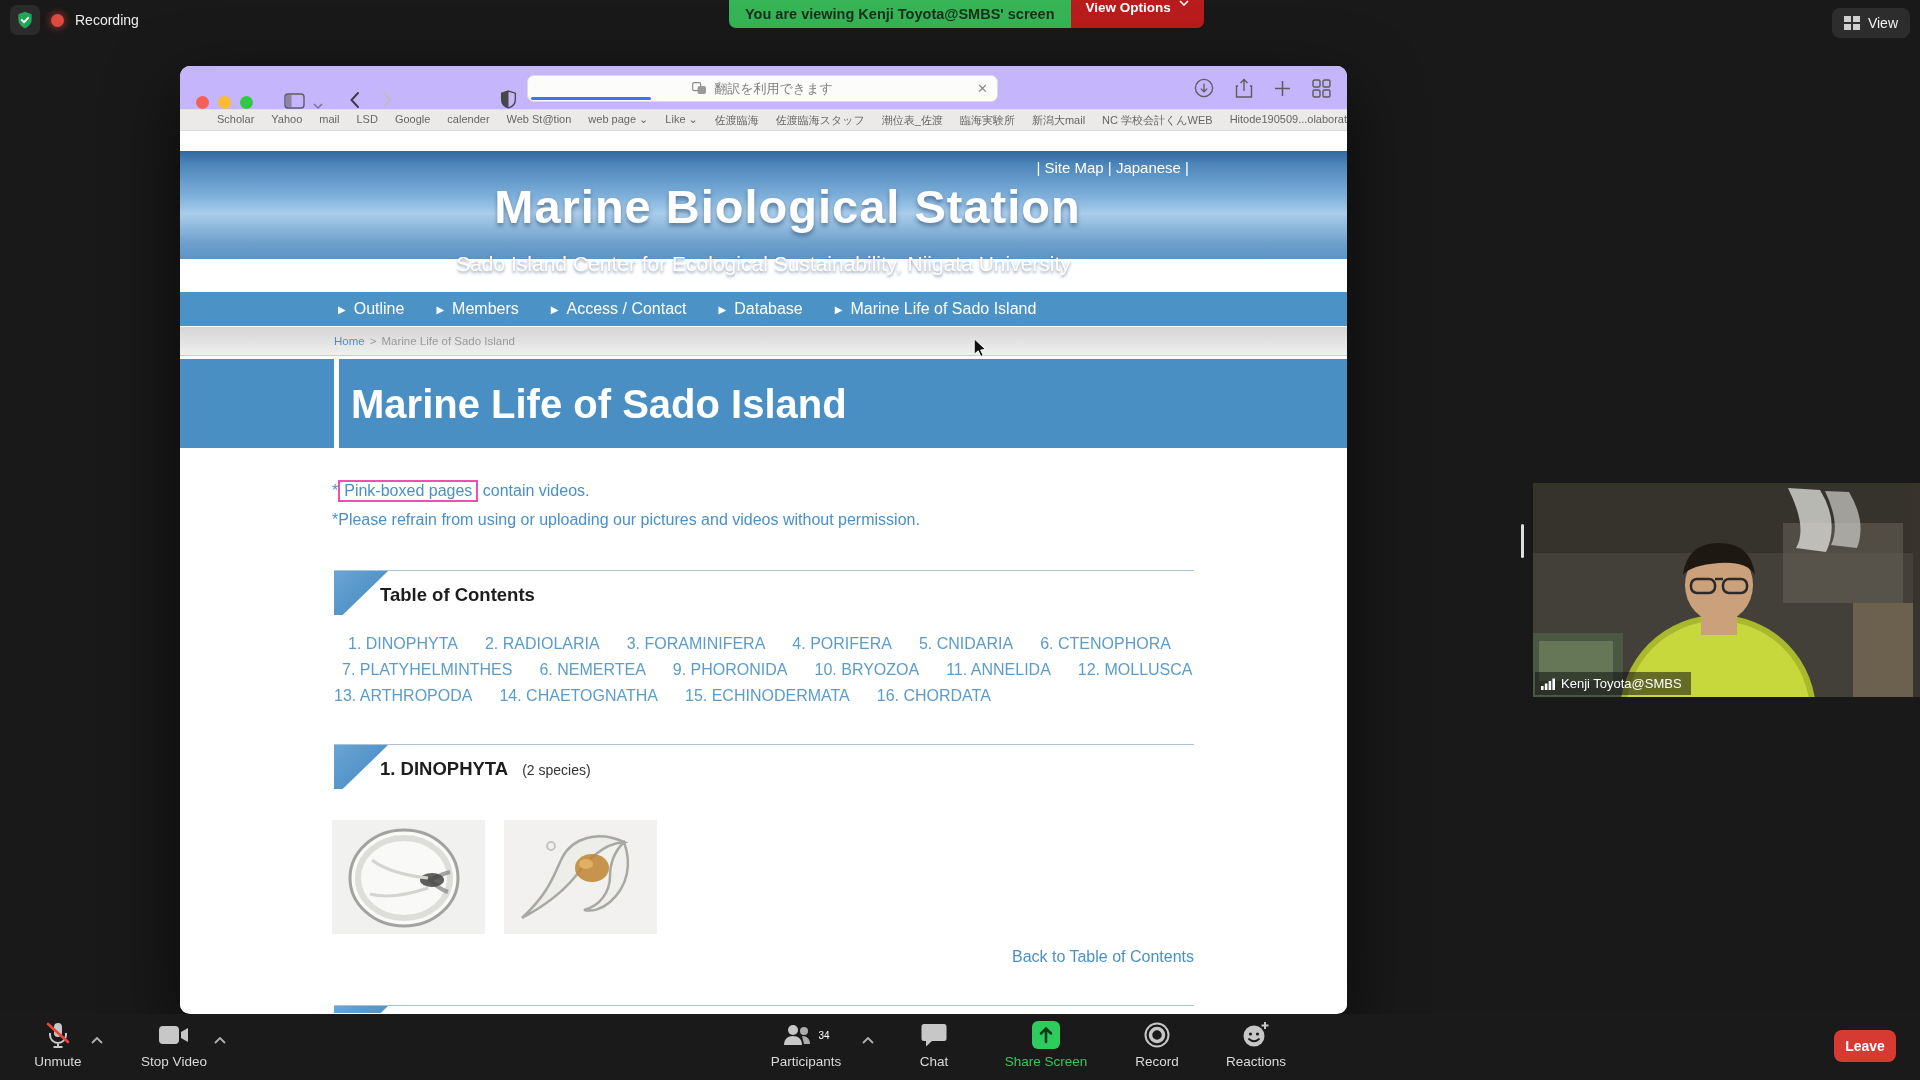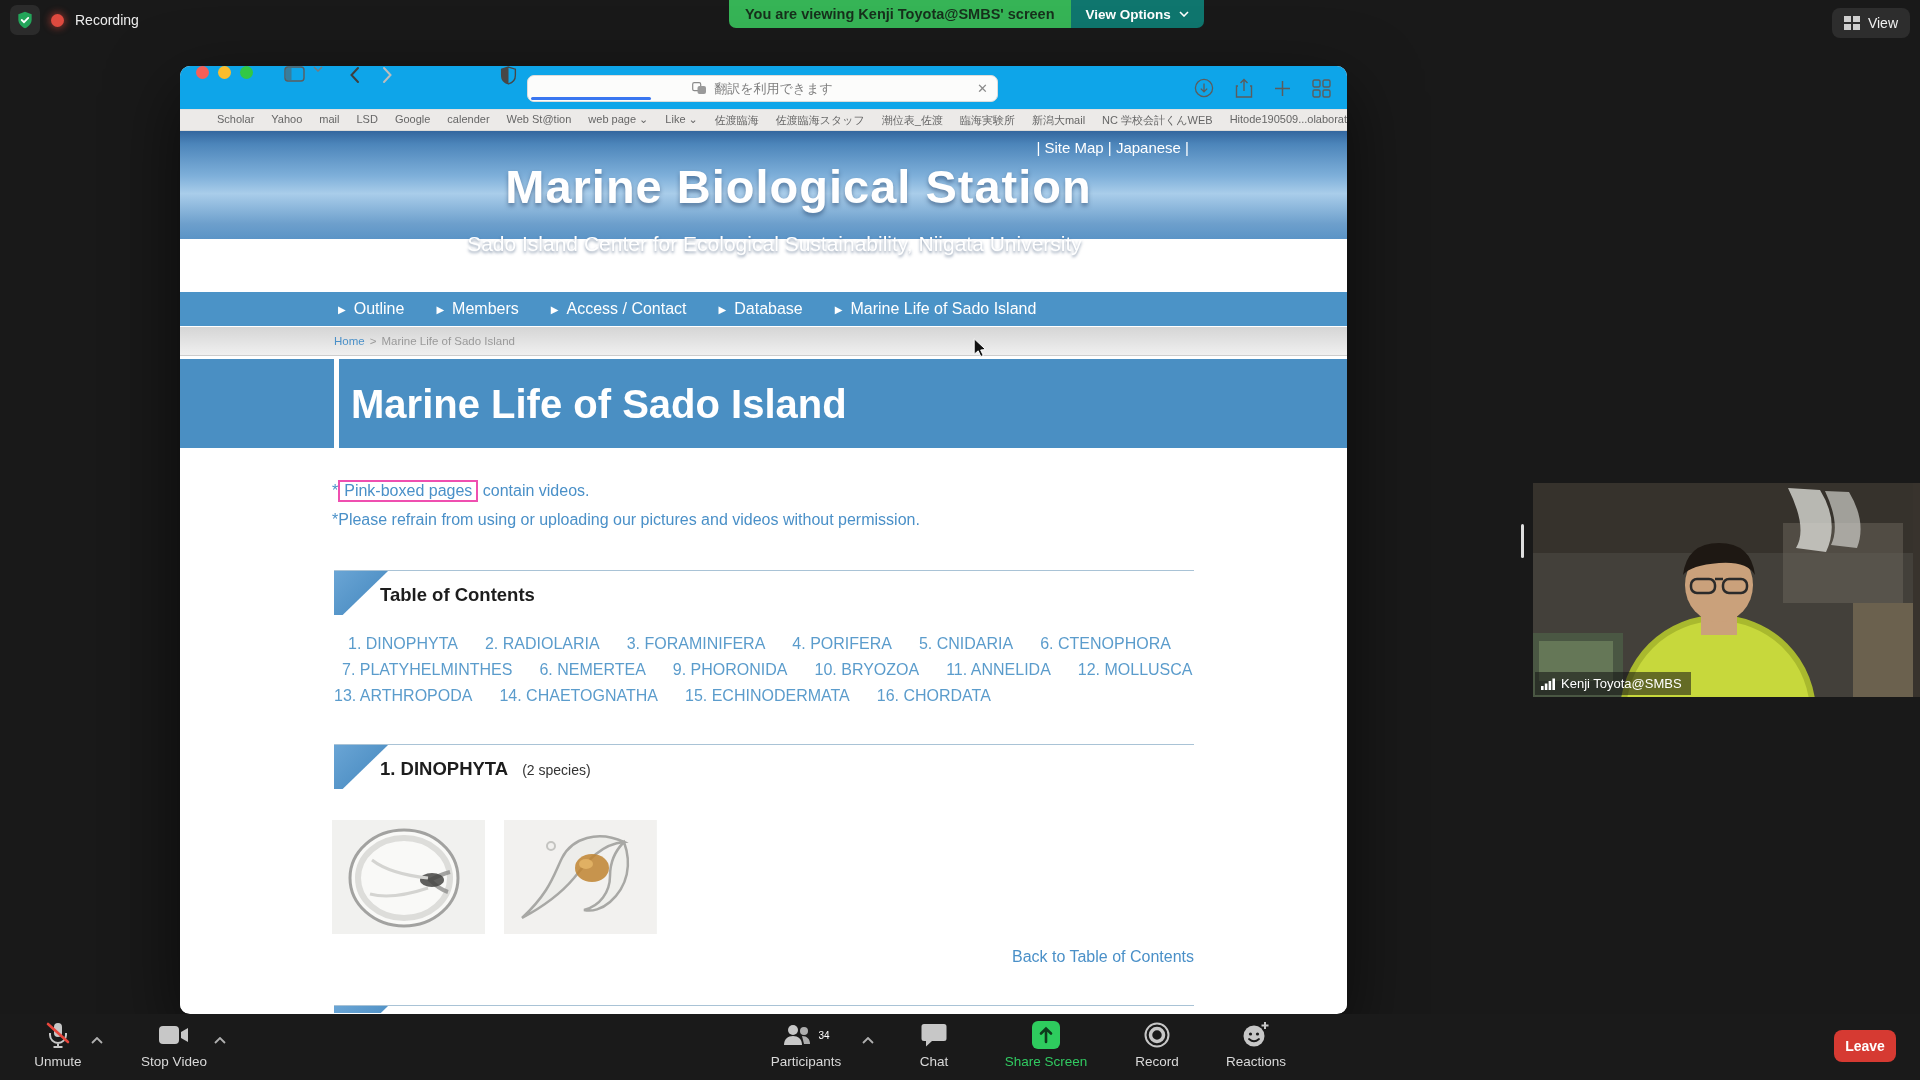--- a/index.html
+++ b/index.html
@@ -15,7 +15,7 @@
 
   .banner-wrap { position:absolute; left:729px; top:0; height:28px; display:flex; border-radius:0 0 7px 7px; overflow:hidden; }
   .banner { background:#36b456; color:#17301c; font-weight:bold; font-size:14.5px; display:flex; align-items:center; padding:0 16px; }
-  .view-options { background:#0f766e; color:#fff; font-size:13.5px; font-weight:bold; display:flex; align-items:center; gap:8px; padding:0 15px; cursor:pointer; }
+  .view-options { background:#b91c1c; color:#fff; font-size:13.5px; font-weight:bold; display:flex; align-items:flex-start; gap:8px; padding:0 15px; cursor:pointer; }
 
   .view-btn { position:absolute; right:10px; top:8px; height:30px; background:#2d2d2d; border-radius:8px;
               color:#f0f0f0; display:flex; align-items:center; gap:8px; padding:0 12px; font-size:14px; cursor:pointer; }

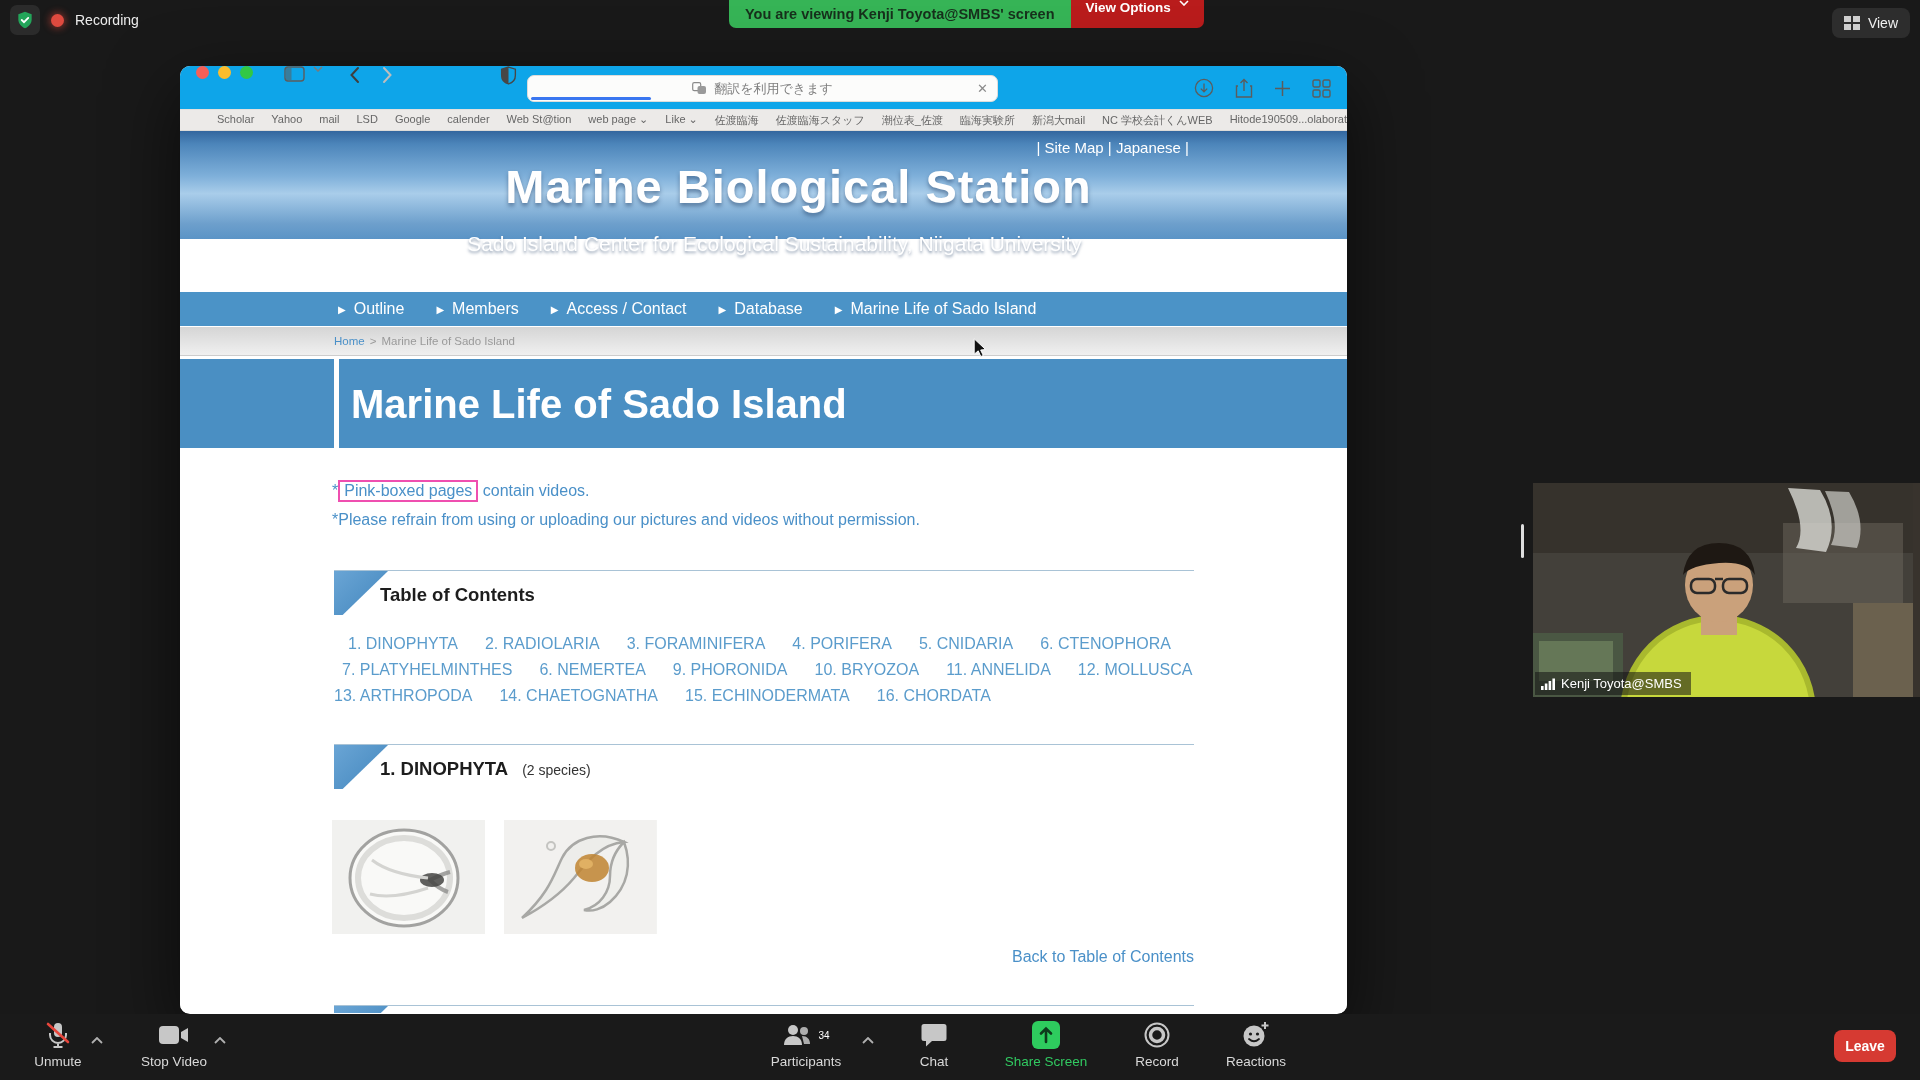--- a/index.html
+++ b/index.html
@@ -23,7 +23,7 @@
   
   .safari { position:absolute; left:180px; top:66px; width:1167px; height:948px; background:#fff;
             border-radius:10px; box-shadow:0 24px 70px rgba(0,0,0,.6); overflow:hidden; }
-  .tbar { position:relative; height:44px; background:#0ea5e9; border-bottom:1px solid #e2e0de; display:flex; align-items:flex-start; padding:0 16px; }
+  .tbar { position:relative; height:44px; background:#c4b5fd; border-bottom:1px solid #e2e0de; display:flex; align-items:flex-end; padding:0 16px; }
   .tl { width:13px; height:13px; border-radius:50%; margin-right:9px; }
   .tl.red{ background:#f65f57; } .tl.yel{ background:#fbbd2e; } .tl.grn{ background:#32c844; }
   .tbtn { display:flex; align-items:center; justify-content:center; color:#5c5c5c; }

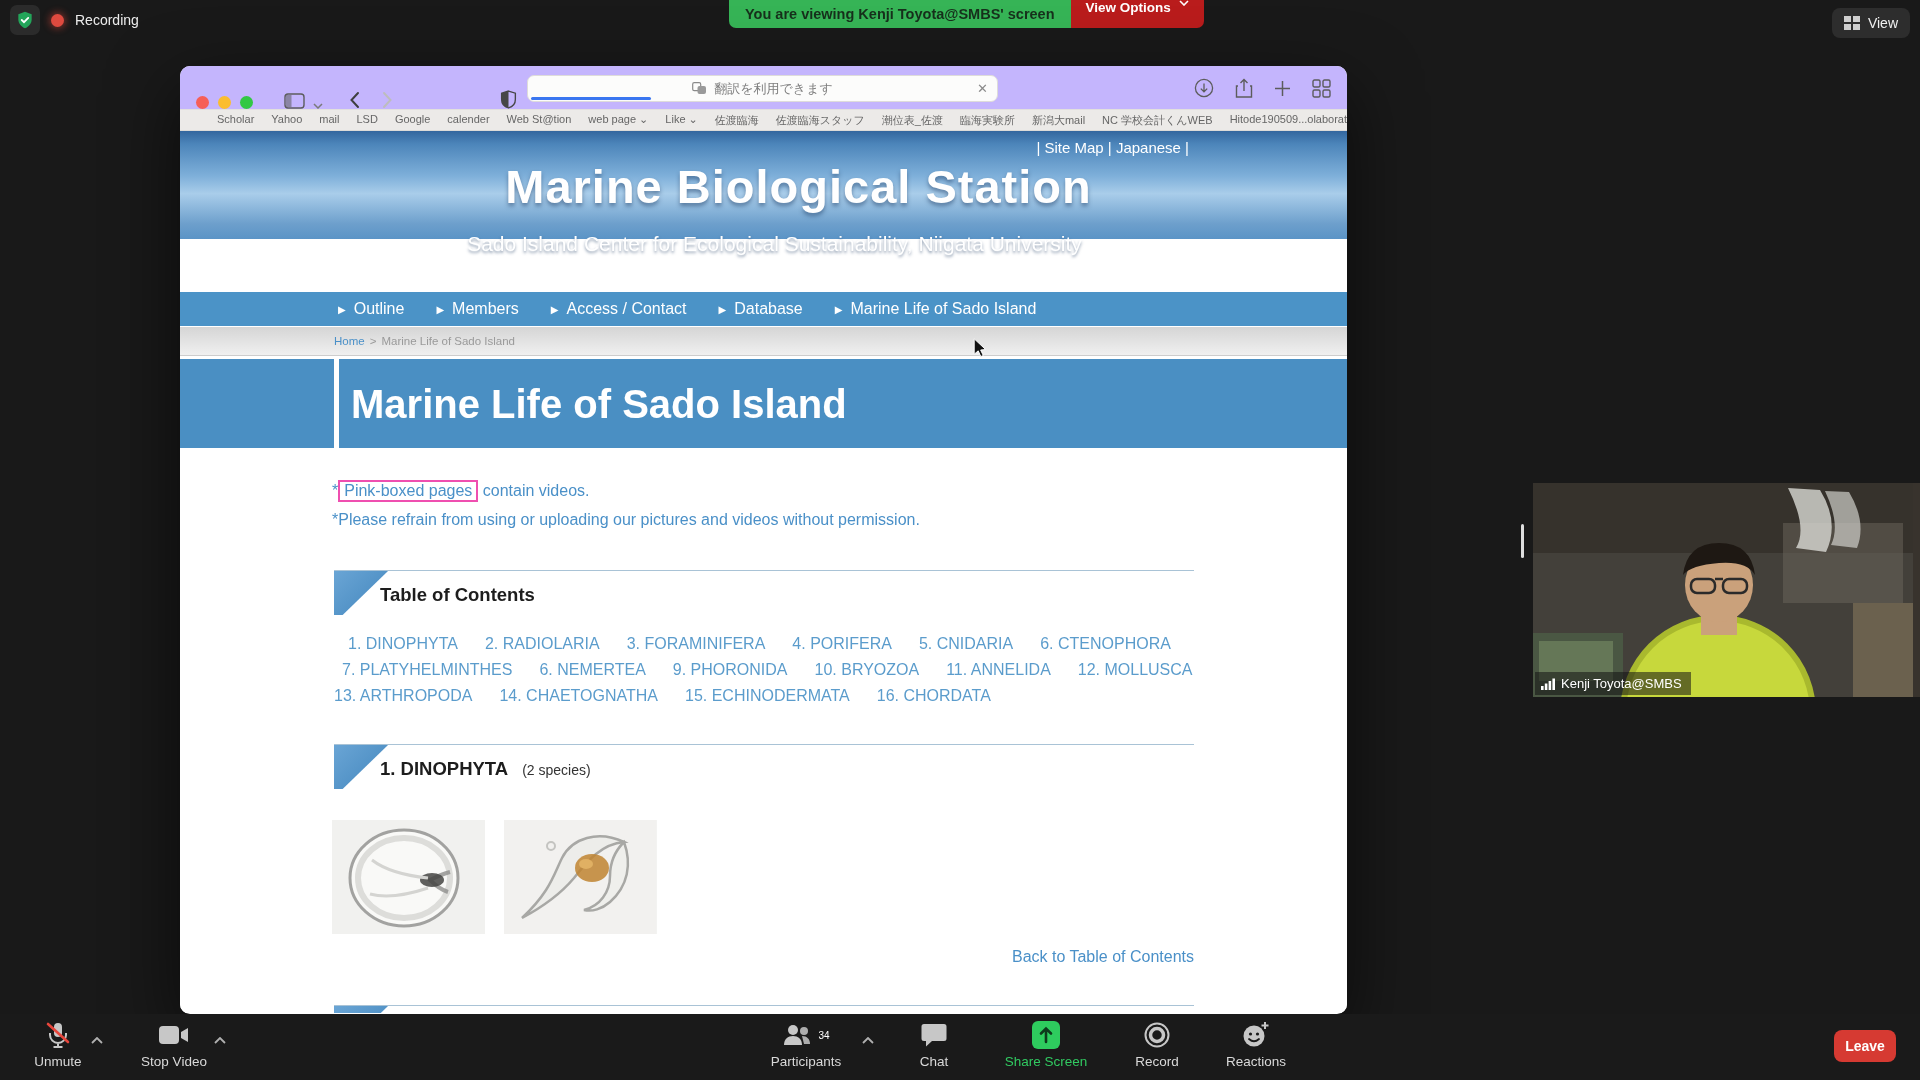--- a/index.html
+++ b/index.html
@@ -40,8 +40,8 @@
   .page { position:relative; width:100%; height:882px; background:#fff; overflow:hidden; }
 
   
-  .site-header { position:absolute; left:0; top:0; width:100%; height:108px;
-    background:linear-gradient(180deg,#33669e 0%,#4c85ba 12%,#7fb0da 42%,#a9cdea 58%,#6d9fcc 86%,#5b94c6 100%);padding-left:11px; }
+  .site-header { position:absolute; left:0; top:20px; width:100%; height:108px;
+    background:linear-gradient(180deg,#33669e 0%,#4c85ba 12%,#7fb0da 42%,#a9cdea 58%,#6d9fcc 86%,#5b94c6 100%); }
   .util-links { position:absolute; top:8px; right:158px; color:#fff; font-size:15px; }
   .site-title { position:absolute; top:28px; width:100%; text-align:center; color:#fff; font-size:47px; font-weight:bold;
                 letter-spacing:1px; text-shadow:0 3px 4px rgba(25,55,95,.5);margin-left:24px; }

